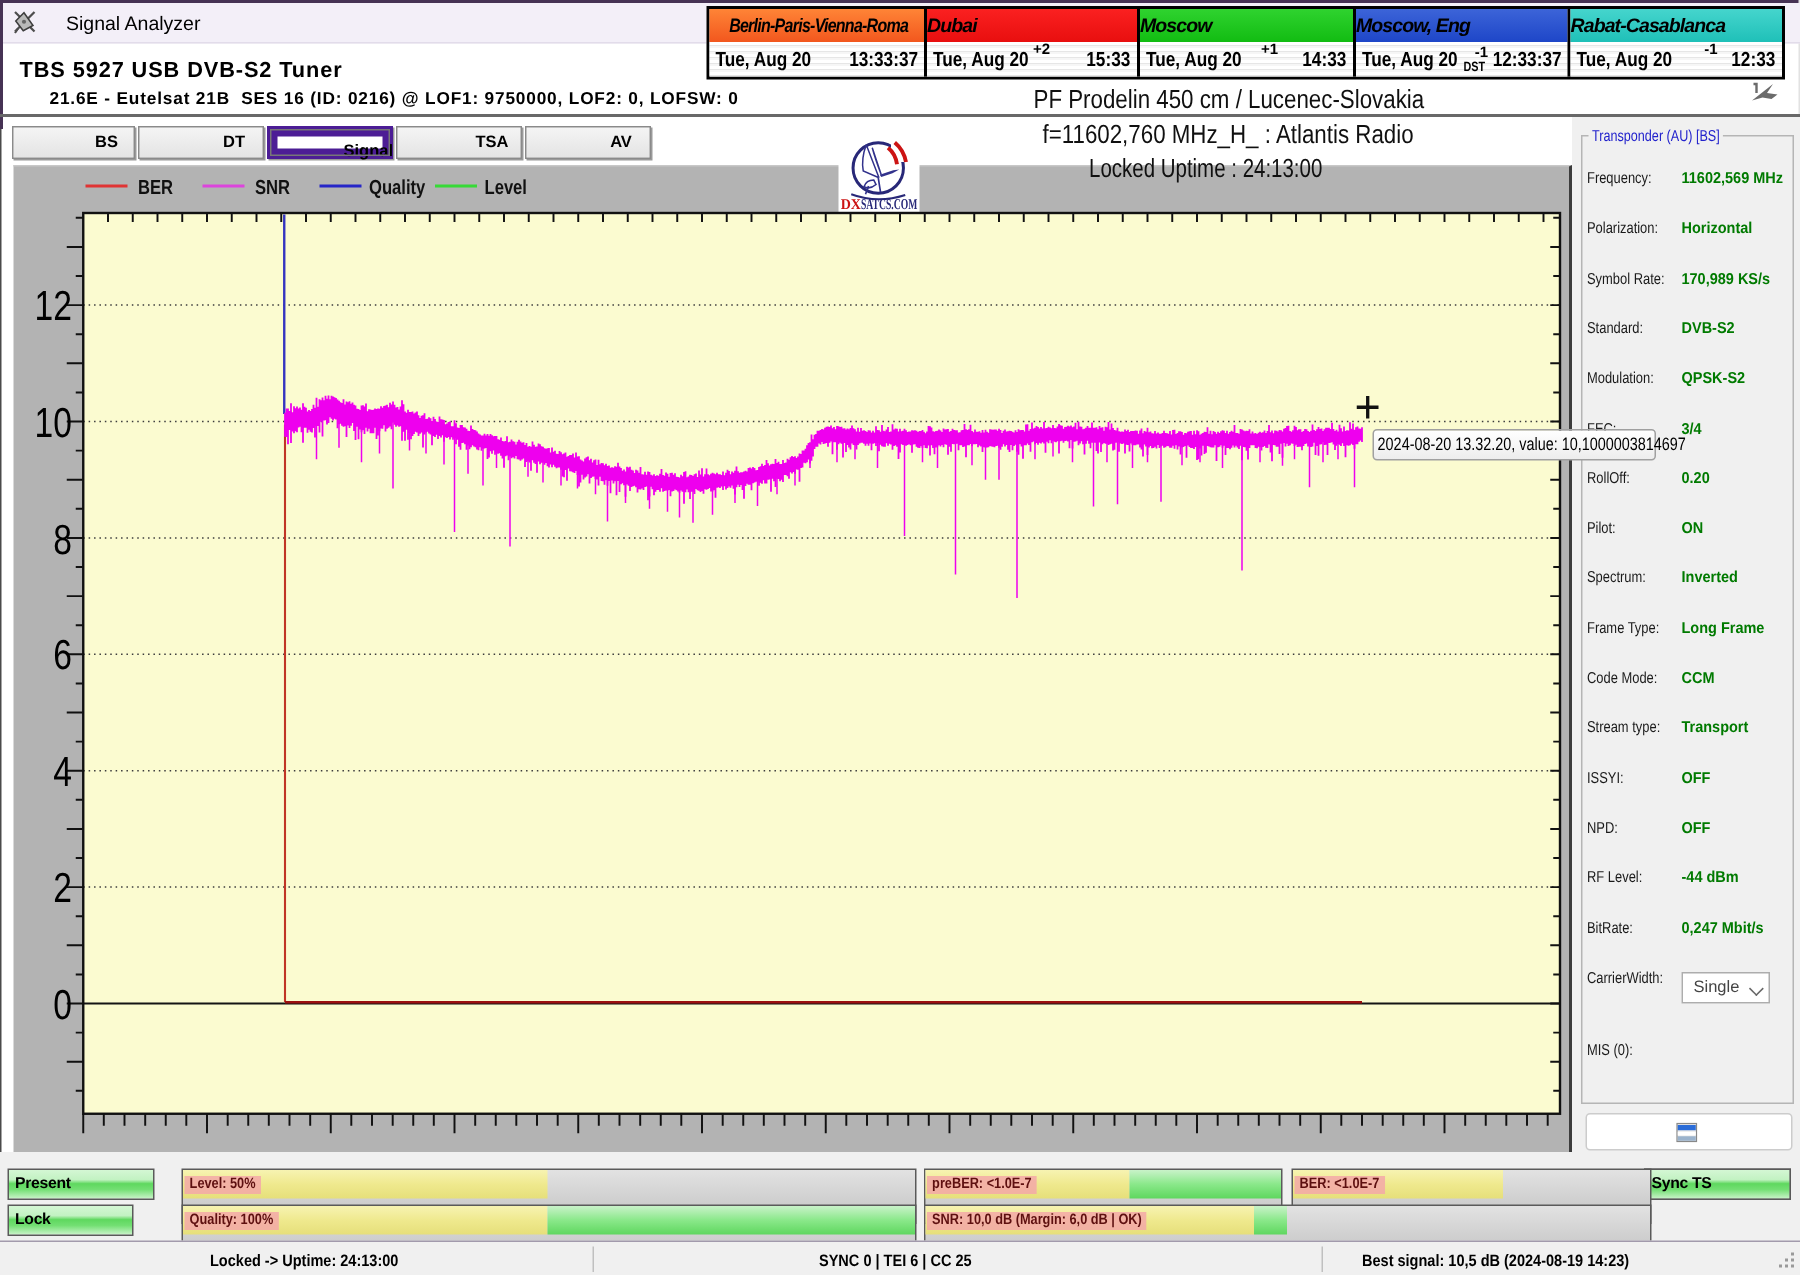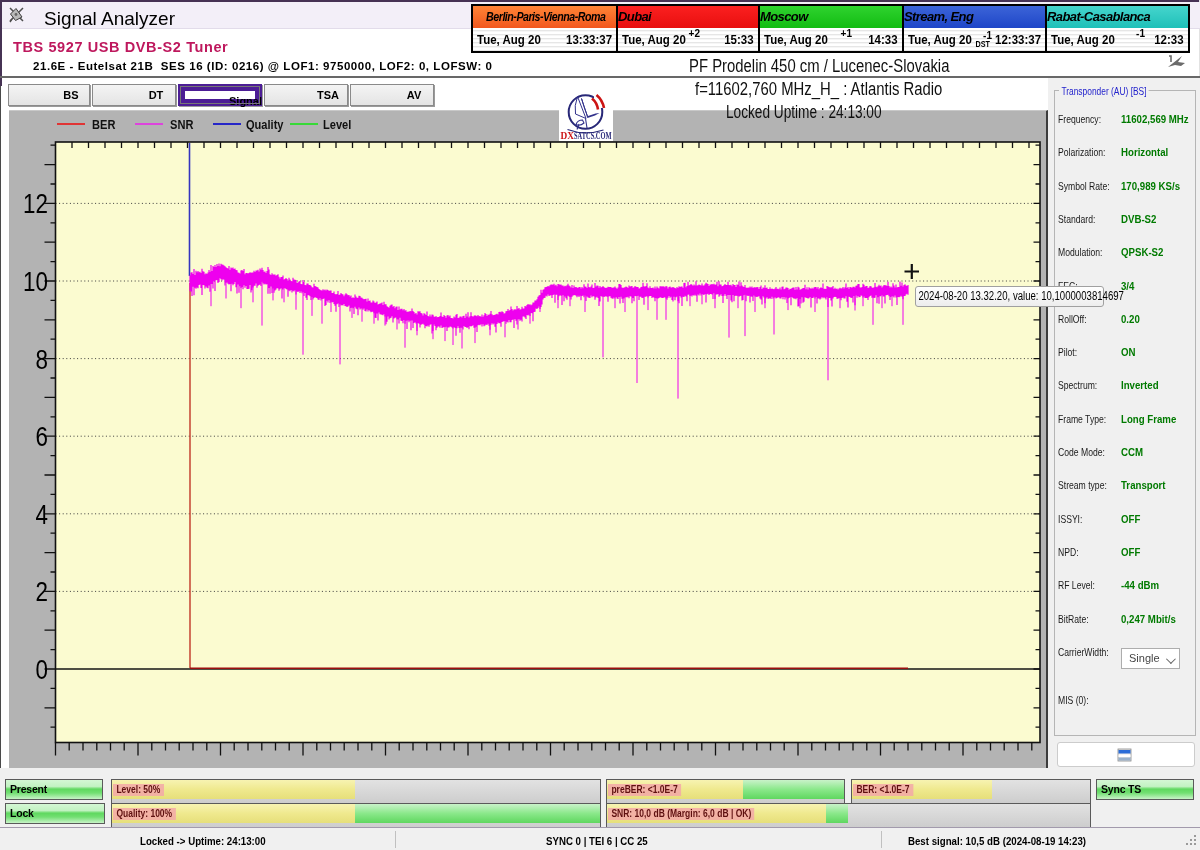--- a/index.html
+++ b/index.html
@@ -12,7 +12,7 @@
   #bleft2{left:0;top:86px;width:1px;height:764px;background:#4a4a4a;}
   #bright{left:1199px;top:0;width:1px;height:850px;background:#e2e2e2;}
   #titlebar{left:2px;top:2px;width:1198px;height:26px;background:#f3eff8;border-bottom:1px solid #e2dcea;}
-  #titletext{left:44px;top:8px;font-size:19px;color:#000;}
+  #titletext{left:44px;top:8px;font-size:13px;color:#000;}
   #tbs{left:13px;top:39px;font-size:14.5px;font-weight:bold;color:#be185d;letter-spacing:0.6px;}
   #subt{left:33px;top:60px;font-size:11.5px;font-weight:bold;color:#000;letter-spacing:0.55px;}
   #divider{left:0px;top:76px;width:1200px;height:2px;background:#686868;}

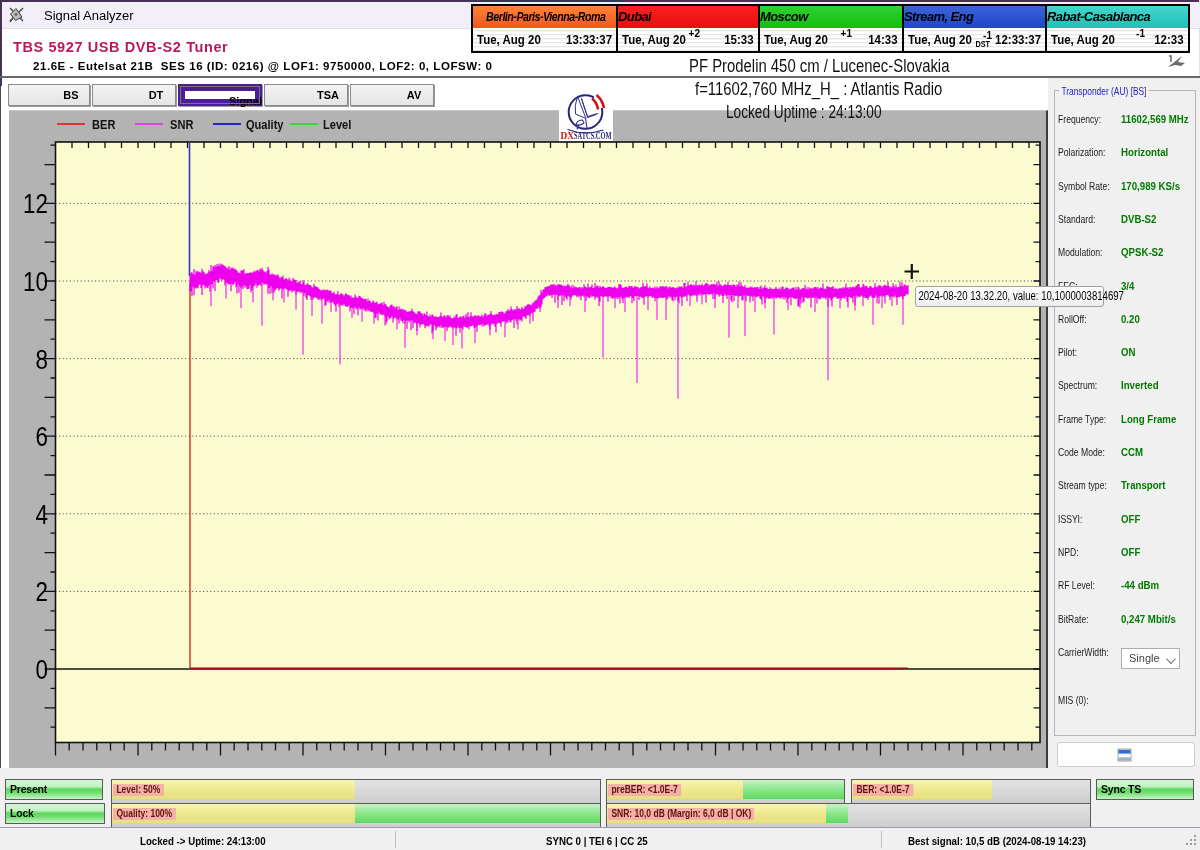--- a/index.html
+++ b/index.html
@@ -91,7 +91,7 @@
   <div class="crow1" style="left:0px;width:145px;background:linear-gradient(180deg,#ff8436,#f2571e);"><span style="display:inline-block;transform:scaleX(0.82);transform-origin:center;">Berlin-Paris-Vienna-Roma</span></div>
   <div class="crow1" style="left:145px;width:142px;background:linear-gradient(180deg,#fb2020,#e80f0f);">Dubai</div>
   <div class="crow1" style="left:287px;width:144px;background:linear-gradient(180deg,#2fd32f,#12bc12);">Moscow</div>
-  <div class="crow1" style="left:431px;width:143px;background:linear-gradient(180deg,#3c64d8,#1e46c8);">Stream, Eng</div>
+  <div class="crow1" style="left:431px;width:143px;background:linear-gradient(180deg,#3c64d8,#1e46c8);">Moscow, Eng</div>
   <div class="crow1" style="left:574px;width:141px;border-right:none;background:linear-gradient(180deg,#45d5cd,#1fc0b8);">Rabat-Casablanca</div>
   <div class="crow2" style="left:0px;width:145px;">
       <span class="d">Tue, Aug 20</span>

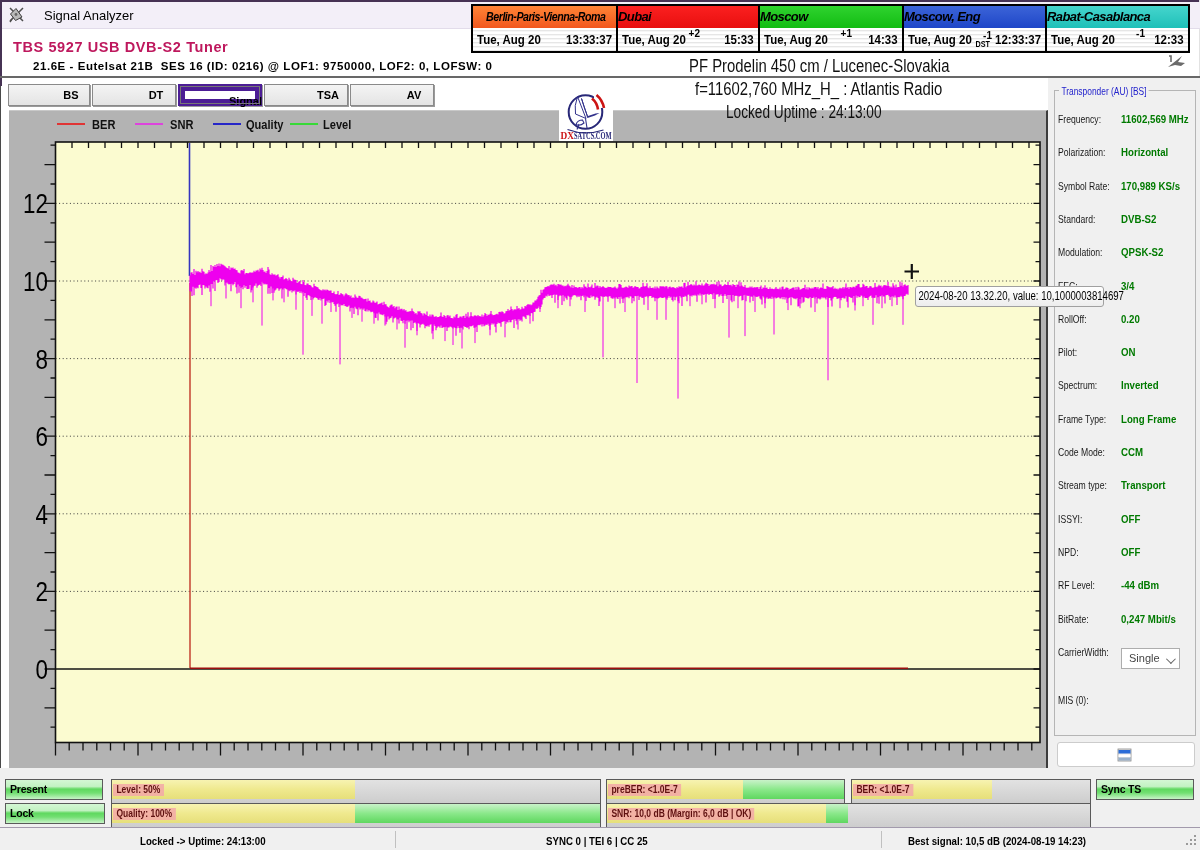--- a/index.html
+++ b/index.html
@@ -13,7 +13,7 @@
   #bright{left:1199px;top:0;width:1px;height:850px;background:#e2e2e2;}
   #titlebar{left:2px;top:2px;width:1198px;height:26px;background:#f3eff8;border-bottom:1px solid #e2dcea;}
   #titletext{left:44px;top:8px;font-size:13px;color:#000;}
-  #tbs{left:13px;top:39px;font-size:14.5px;font-weight:bold;color:#be185d;letter-spacing:0.6px;}
+  #tbs{left:13px;top:39px;font-size:14.5px;font-weight:bold;color:#000000;letter-spacing:0.6px;}
   #subt{left:33px;top:60px;font-size:11.5px;font-weight:bold;color:#000;letter-spacing:0.55px;}
   #divider{left:0px;top:76px;width:1200px;height:2px;background:#686868;}
   .hd{font-size:17.5px;color:#101010;white-space:nowrap;z-index:30;transform:scaleX(0.85);transform-origin:left;}

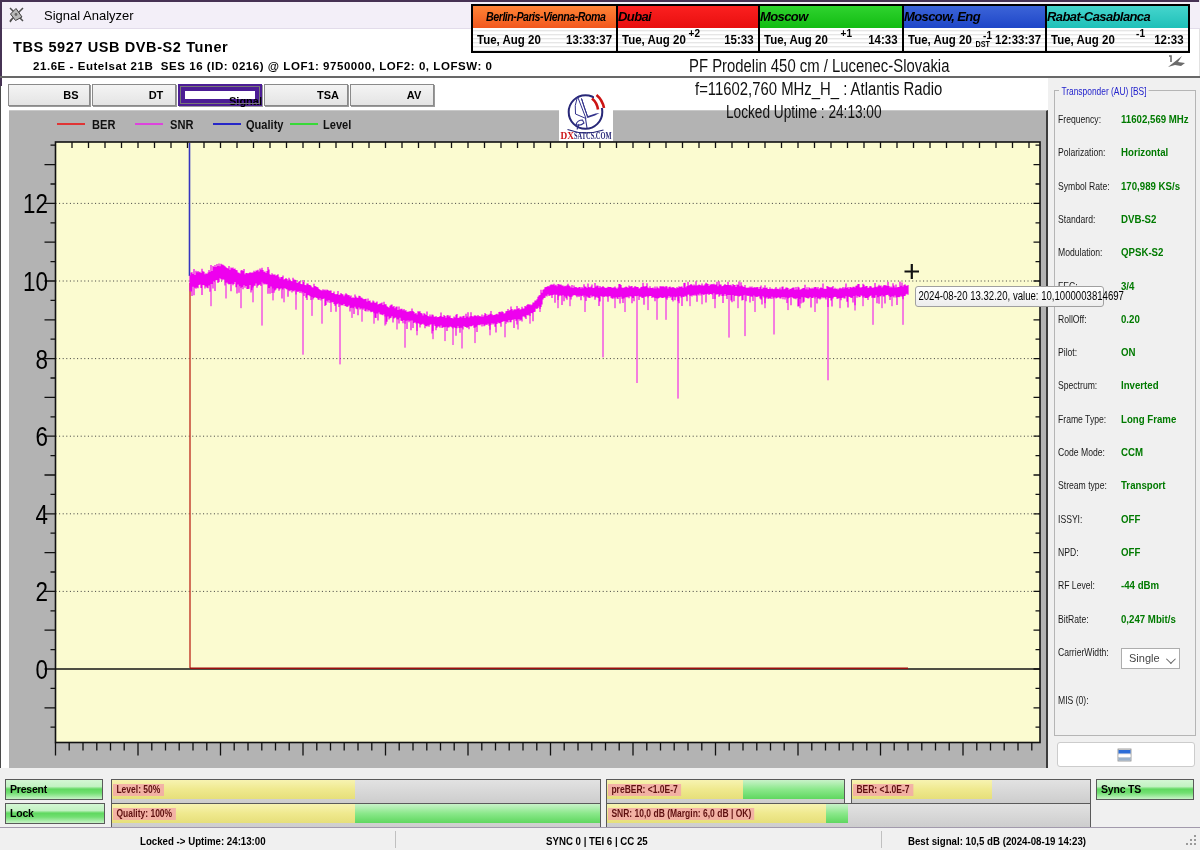--- a/index.html
+++ b/index.html
@@ -53,7 +53,7 @@
   .gbox{height:21px;background:linear-gradient(180deg,#d4f7d4 0%,#c2f2c2 34%,#5fd85f 48%,#72df72 68%,#c8f3c8 100%);
         border:1px solid #5a5a5a;box-sizing:border-box;font-size:10.5px;font-weight:bold;color:#000;
         line-height:19px;padding-left:4px;letter-spacing:-0.2px;}
-  .pbar{height:37px;border:1px solid #5a5a5a;box-sizing:border-box;background:linear-gradient(180deg,#e2e2e2,#c2c2c2);}
+  .pbar{height:37px;border:1px solid #5a5a5a;box-sizing:border-box;background:linear-gradient(180deg,#e2e2e2,#c2c2c2);margin-left:10px;}
   .seg{position:absolute;top:0;height:19px;}
   .segY{background:linear-gradient(180deg,#f7f3b2 0%,#efe98e 50%,#e6df7a 100%);}
   .segG{background:linear-gradient(180deg,#c9f2c9 0%,#8ae88a 50%,#5fd75f 100%);}

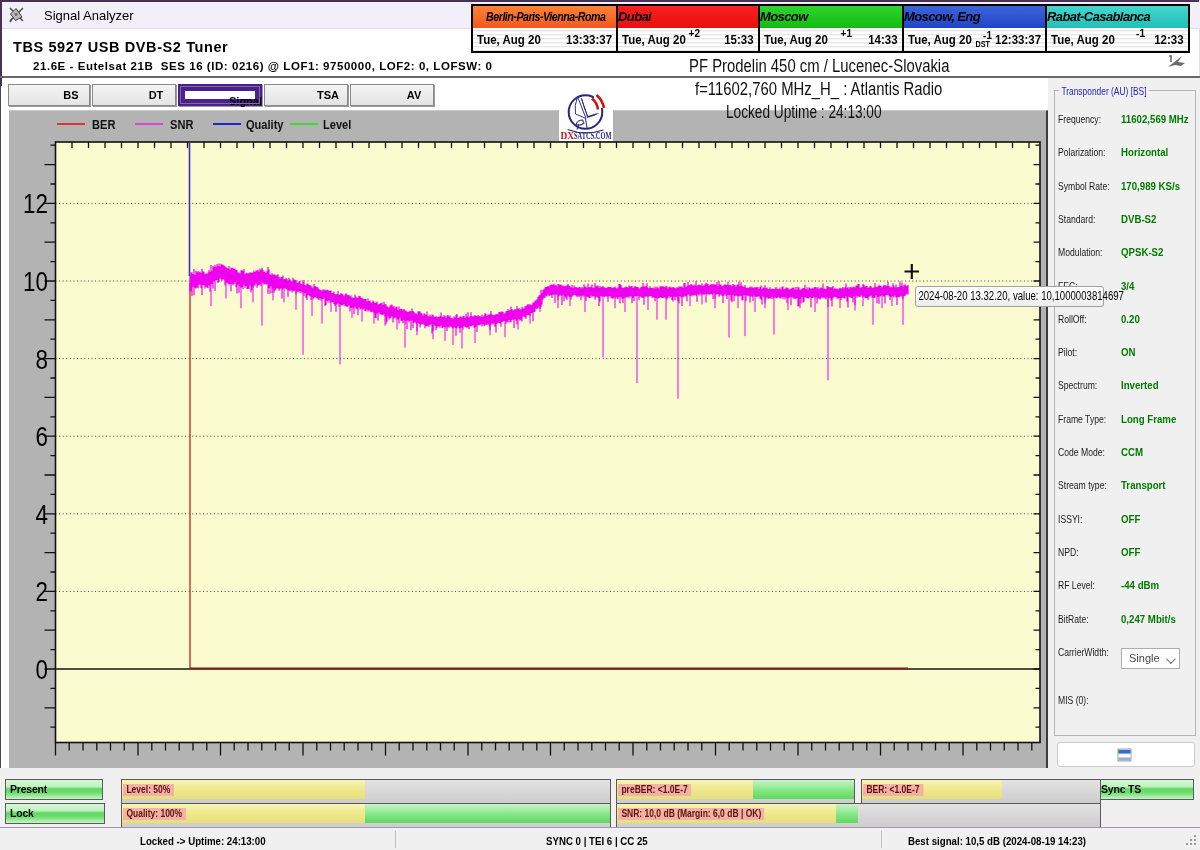--- a/index.html
+++ b/index.html
@@ -232,7 +232,7 @@
 
 <div class="abs" id="bars"></div>
 <div class="abs gbox" style="left:5px;top:779px;width:98px;">Present</div>
-<div class="abs gbox" style="left:5px;top:803px;width:100px;">Lock</div>
+<div class="abs gbox" style="left:5px;top:803px;width:84px;">Lock</div>
 <div class="abs gbox" style="left:1096px;top:779px;width:98px;">Input (~132 Kbps)</div>
 <div class="abs gbox" style="left:1096px;top:779px;width:98px;">Sync TS</div>
 <div class="abs pbar" style="left:111px;top:779px;width:490px;">

